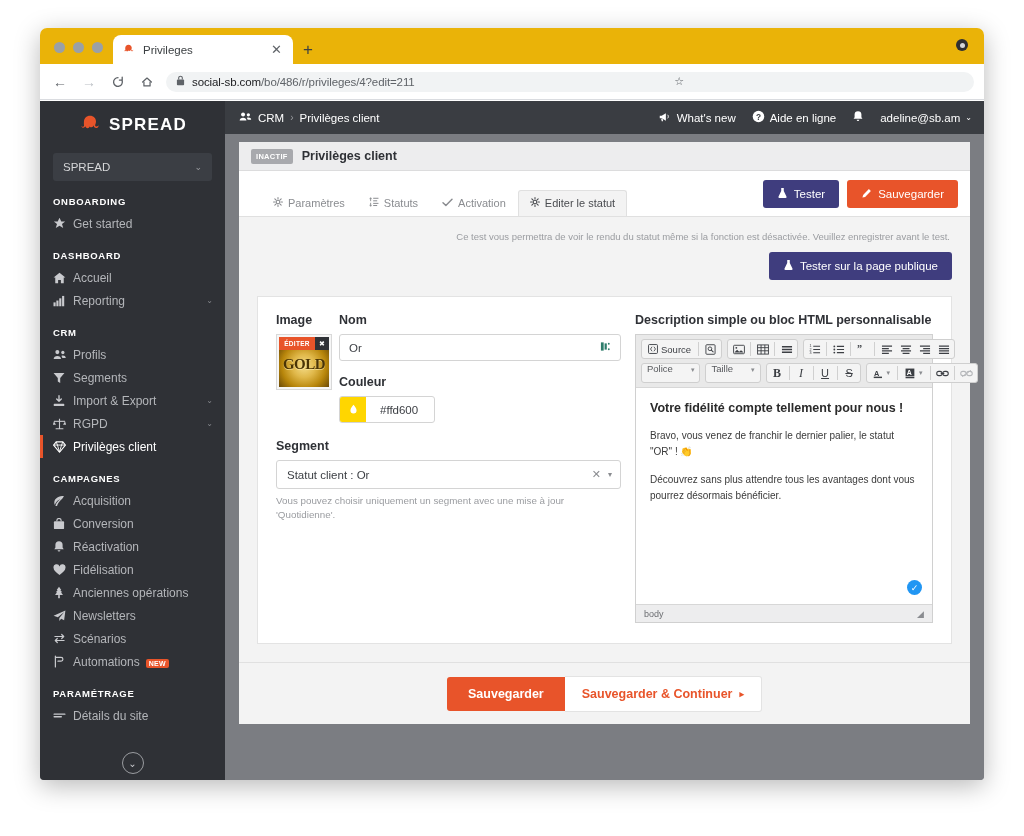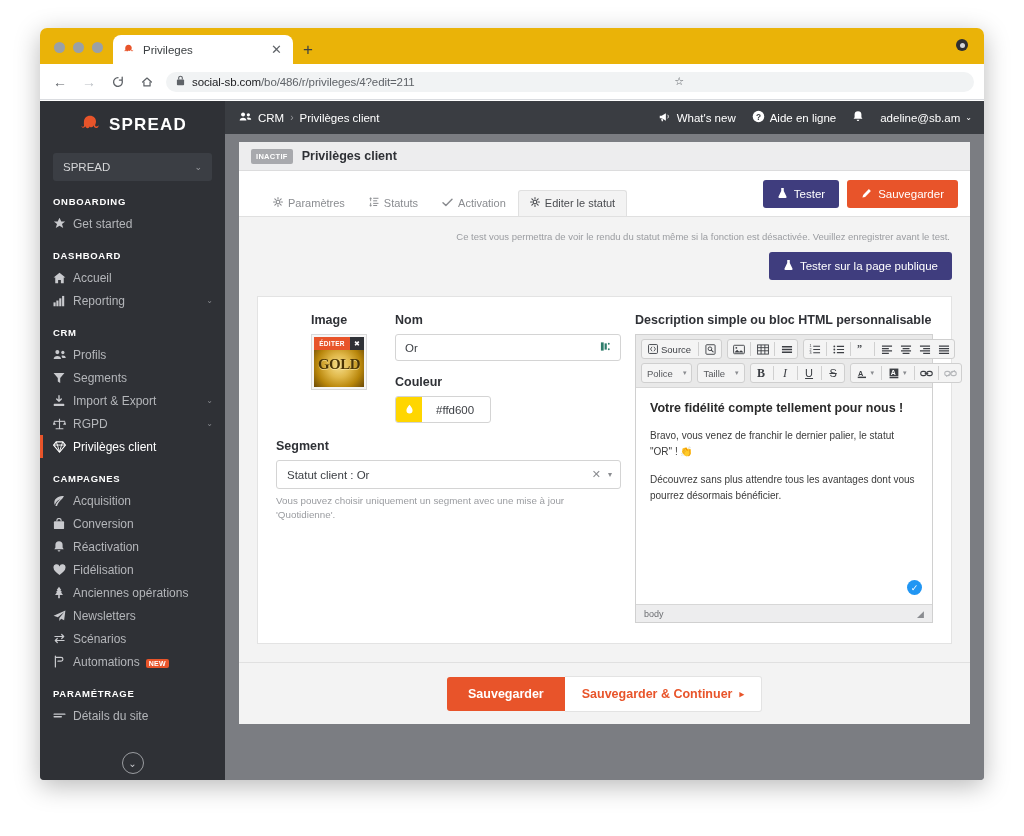--- a/index.html
+++ b/index.html
@@ -319,7 +319,7 @@
     font-size: 12.5px; font-weight: bold; color: #2f3136;
     margin-bottom: 7px;
   }
-  .row-img-nom { display: flex; gap: 28px; margin-left: 35px; }
+  .row-img-nom { display: flex; gap: 7px; }
   .thumb-wrap { flex: 0 0 56px; }
   .thumb {
     width: 56px; height: 56px;

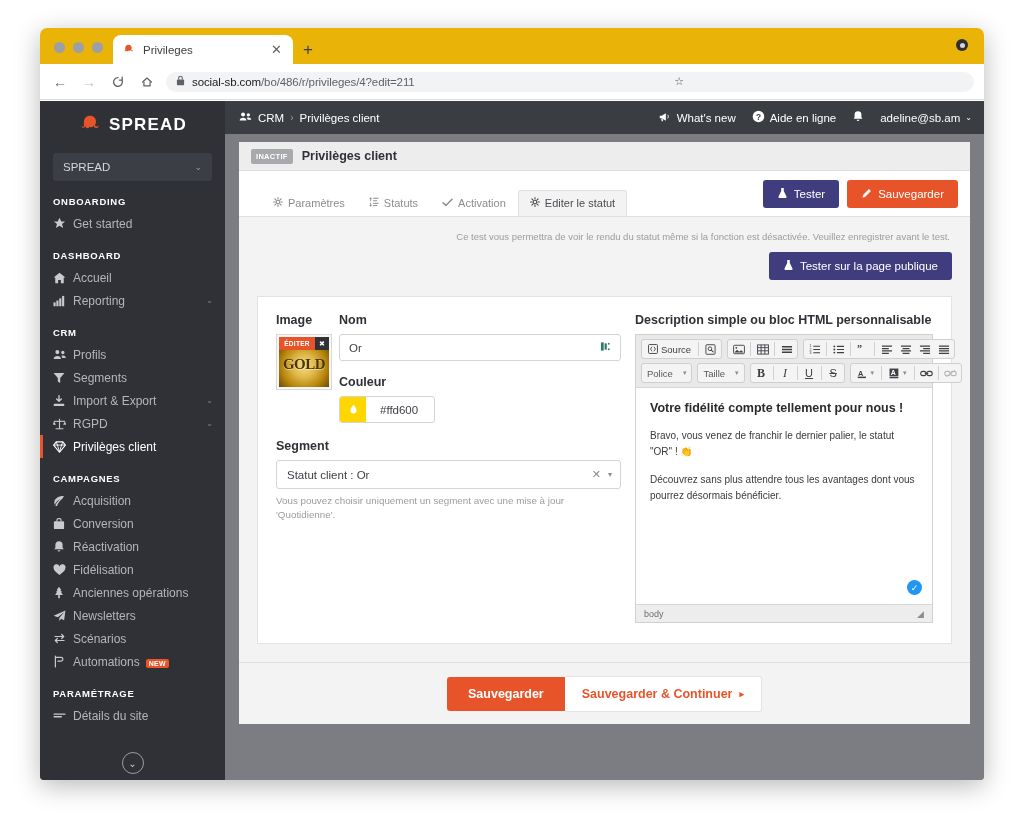--- a/index.html
+++ b/index.html
@@ -452,14 +452,14 @@
   .tb-btn.txt { font-size: 9.5px; gap: 3px; padding: 0 5px; }
   .tb-sep { width: 1px; height: 14px; background: #d0d0d0; margin: 0 2px; }
   .tb-dd {
-    display: flex; align-items: center;
+    display: flex; align-items: flex-end;
     background: #f4f4f4;
     border: 1px solid #cfcfcf;
     border-radius: 3px;
     height: 20px;
     font-size: 9.5px; color: #57595d;
     padding: 8px 5px;
-    gap: 10px;
+    gap: 18px;
   }
   .tb-dd.wide { width: 63px; justify-content: space-between; }
   .tb-dd .arr { font-size: 7px; color: #8a8c90; }

